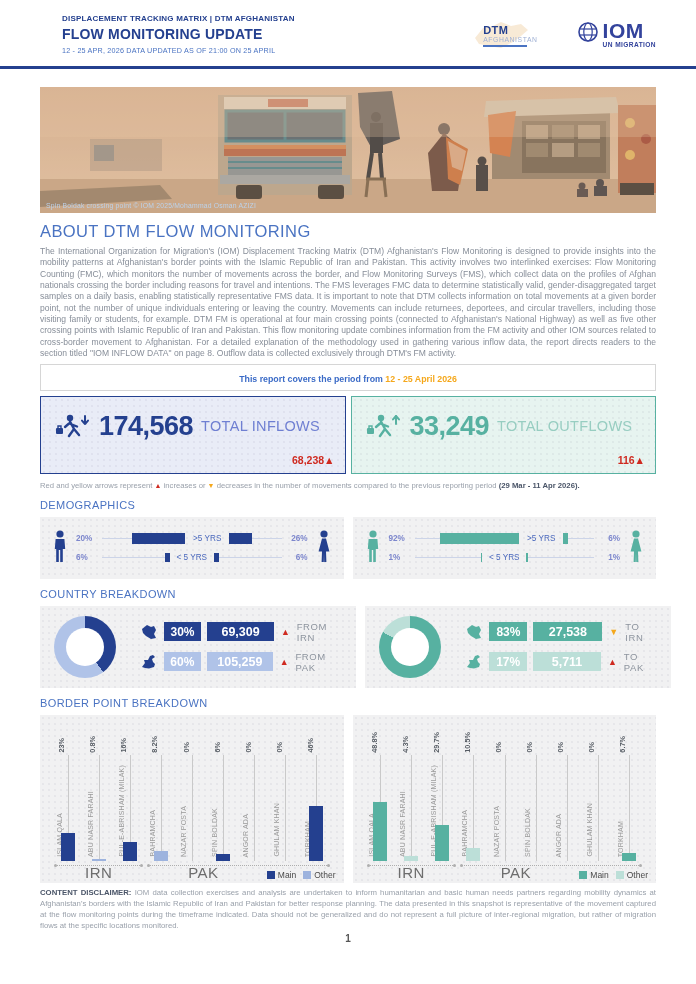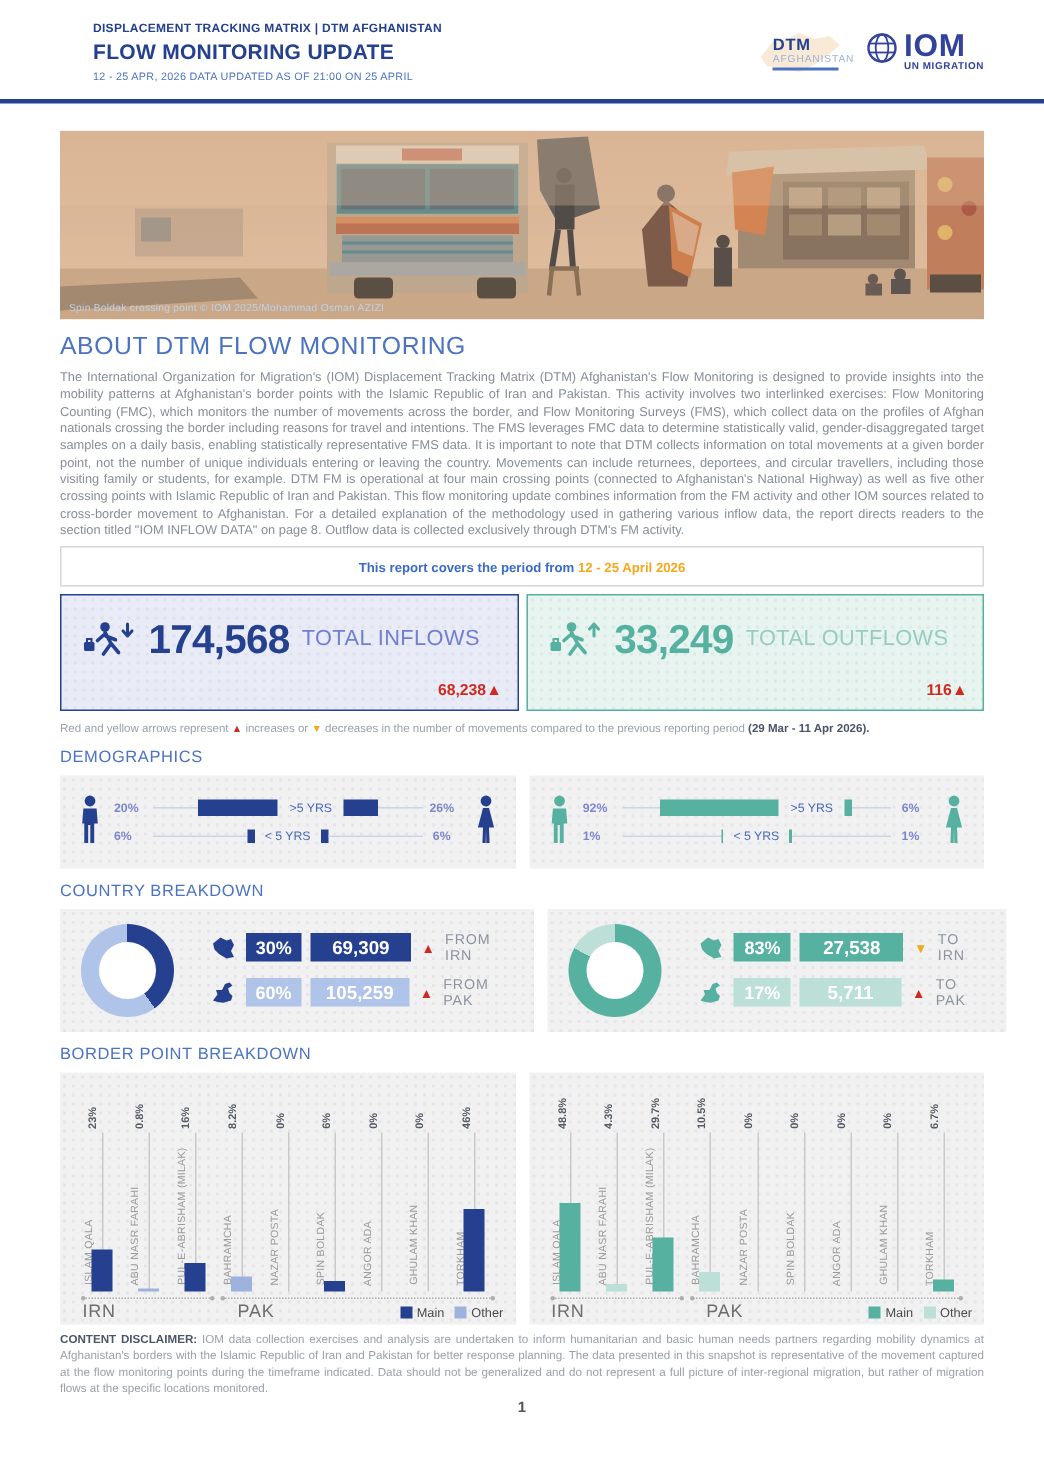--- a/index.html
+++ b/index.html
@@ -13,7 +13,7 @@
   .kicker { font-size:8px; font-weight:bold; color:#24408f; letter-spacing:.2px; }
   .title  { font-size:14px; font-weight:bold; color:#24408f; letter-spacing:.2px; margin-top:3px; }
   .subtitle { font-size:7.2px; color:#4a73c2; margin-top:4px; letter-spacing:.2px; }
-  .logos { display:flex; align-items:flex-end; gap:0; margin-top:6px; }
+  .logos { display:flex; align-items:flex-end; gap:32px; margin-top:6px; }
   .dtm-logo { position:relative; text-align:left; padding:4px 6px 2px 6px; }
   .dtm-map { position:absolute; left:-6px; top:-4px; width:60px; height:40px; opacity:.55; }
   .dtm-l1 { font-size:11px; font-weight:bold; color:#24408f; letter-spacing:.5px; position:relative; }

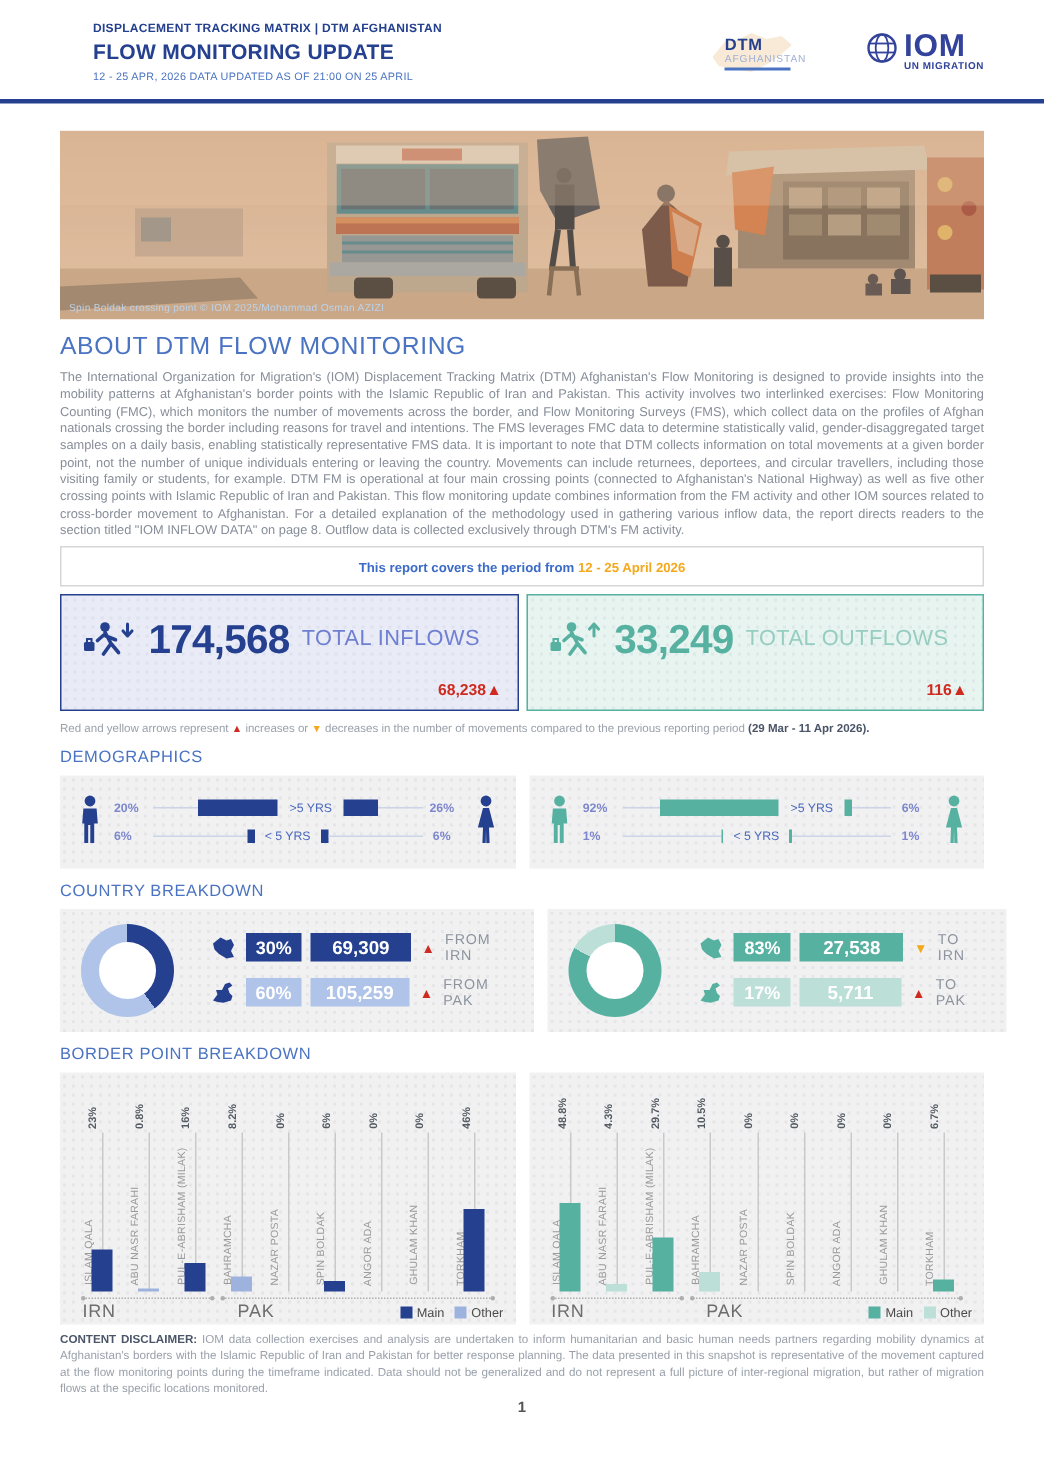--- a/index.html
+++ b/index.html
@@ -70,7 +70,7 @@
   .demo-rows { flex:1; display:flex; flex-direction:column; gap:9px; }
   .drow { display:flex; align-items:center; }
   .dpct { width:26px; font-size:8.2px; color:#7d87cd; font-weight:bold; }
-  .dpct.r { text-align:center; }
+  .dpct.r { text-align:right; }
   .dline { flex:1; border-top:1px solid #ccd4e8; }
   .dmid { width:44px; text-align:center; font-size:8.2px; color:#4a68bd; }
   .dbar { flex:0 0 auto; }

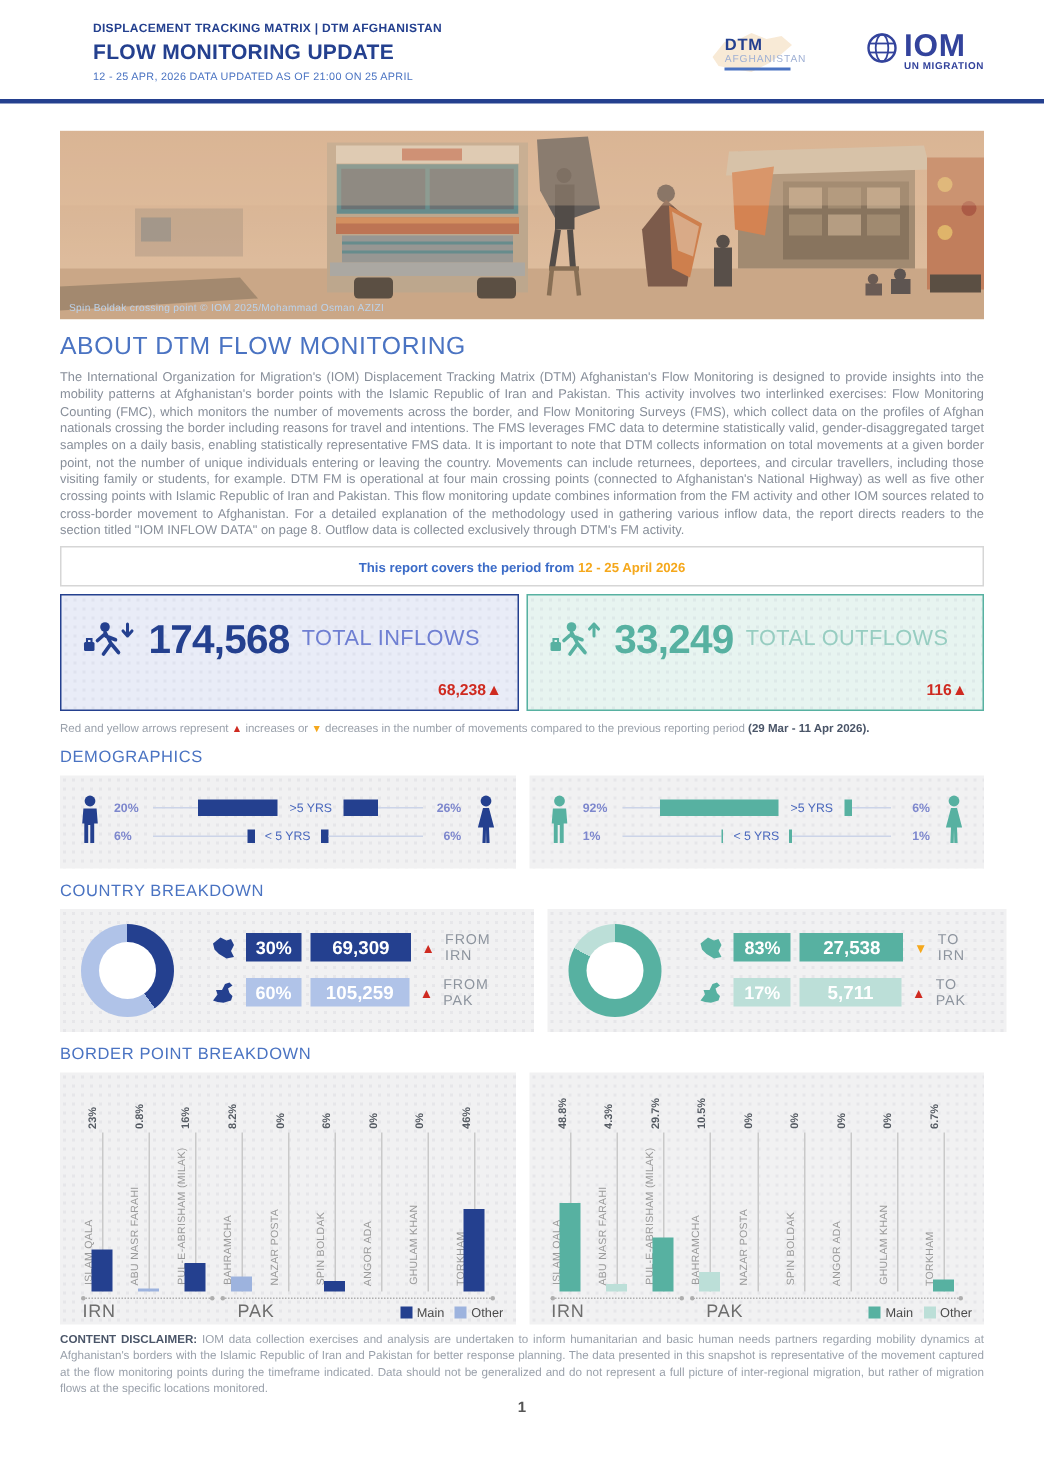--- a/index.html
+++ b/index.html
@@ -102,7 +102,7 @@
   .gline { position:absolute; border-top:1px dotted #aeaeae; }
   .gline::before,.gline::after { content:""; position:absolute; top:-2px; width:3px; height:3px; border-radius:50%; background:#aeaeae; }
   .gline::before { left:-1px; } .gline::after { right:-1px; }
-  .glabel { position:absolute; font-size:12px; color:#6d6d6d; letter-spacing:.5px;margin-top:20px; }
+  .glabel { position:absolute; text-align:center; font-size:15px; color:#6d6d6d; letter-spacing:.5px;margin-top:20px; }
   .legend { position:absolute; display:flex; align-items:center; gap:7px; font-size:8.5px; color:#4a4a4a; }
   .lsq { width:8px; height:8px; display:inline-block; margin-right:3px; vertical-align:-1px; }
 

